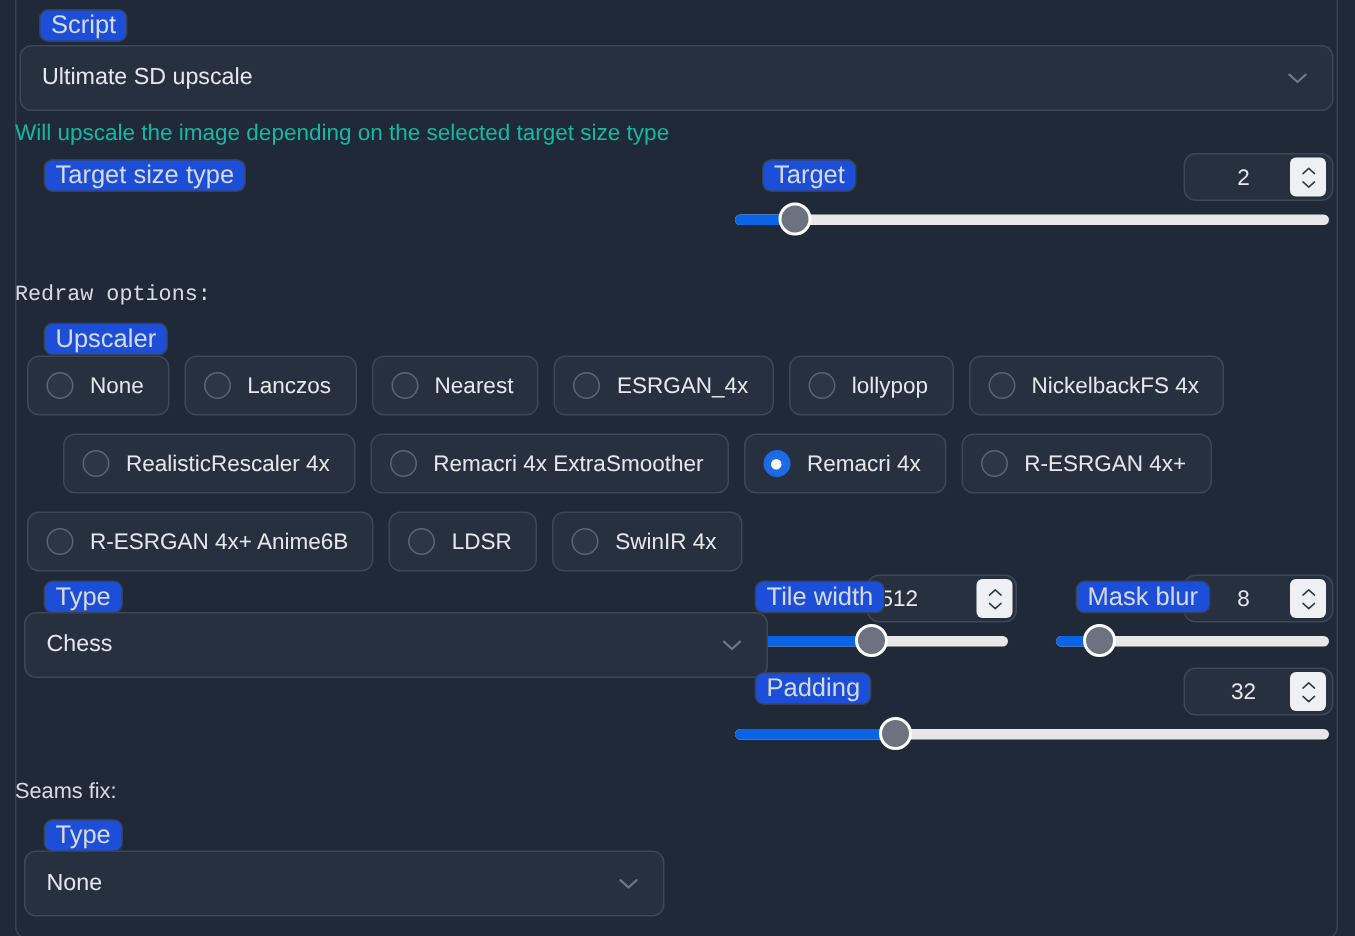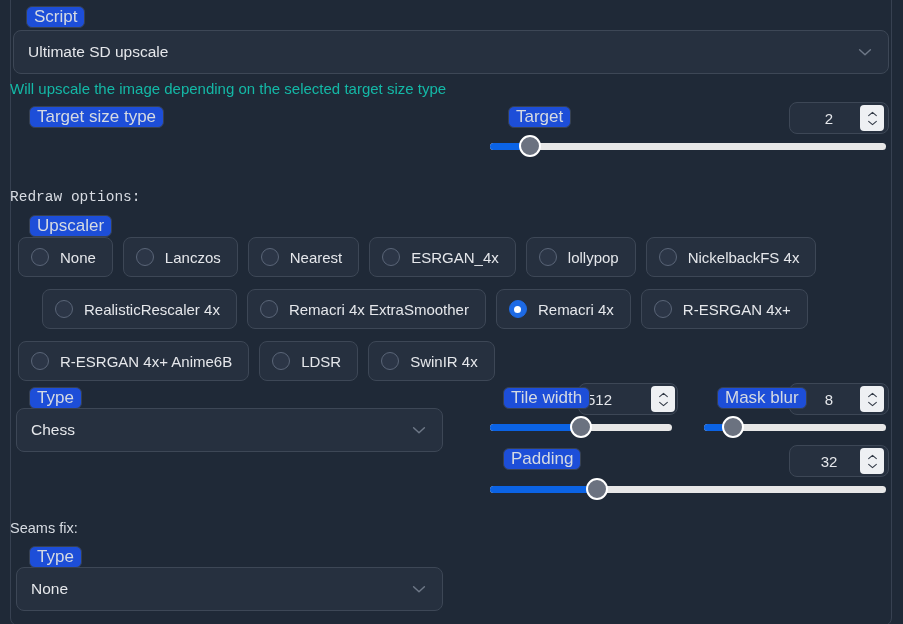--- a/index.html
+++ b/index.html
@@ -304,7 +304,7 @@
     </div>
 
   <div class="legend" style="left:29px; top:387px;">Type</div>
-  <div class="dropdown" style="left:16px; top:408px; width:427px; height:44px;">
+  <div class="dropdown" style="left:16px; top:408px; width:496px; height:44px;">
     <span class="dd-text">Chess</span>
     <span class="chev">
       <svg viewBox="0 0 20 20" width="18" height="18">

